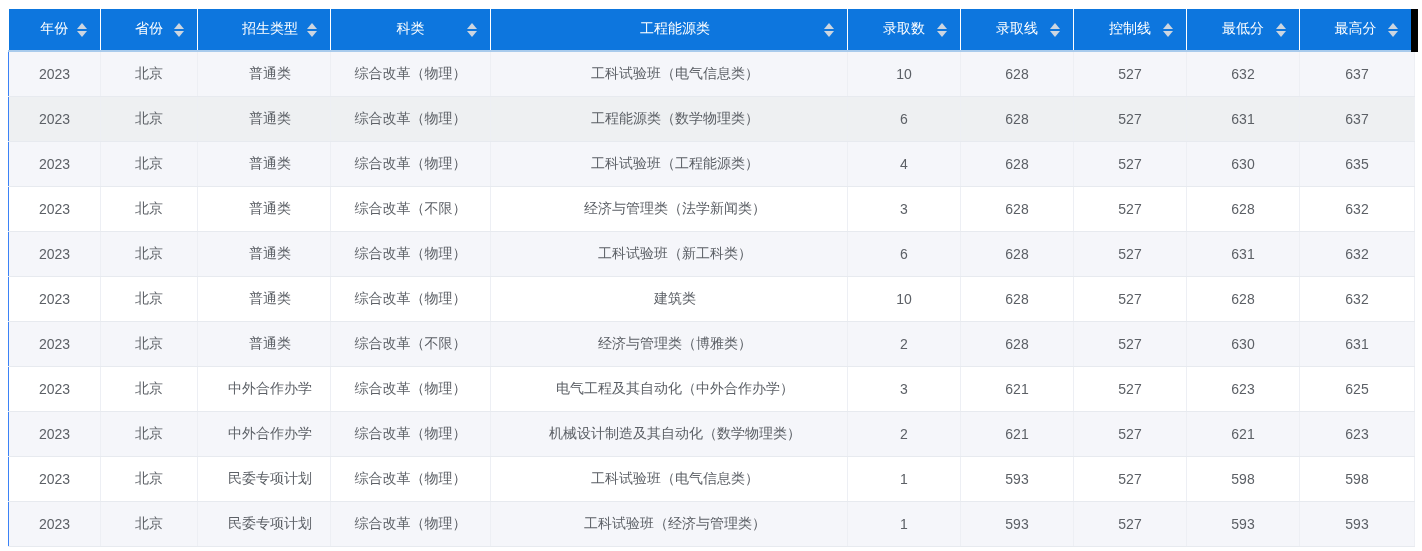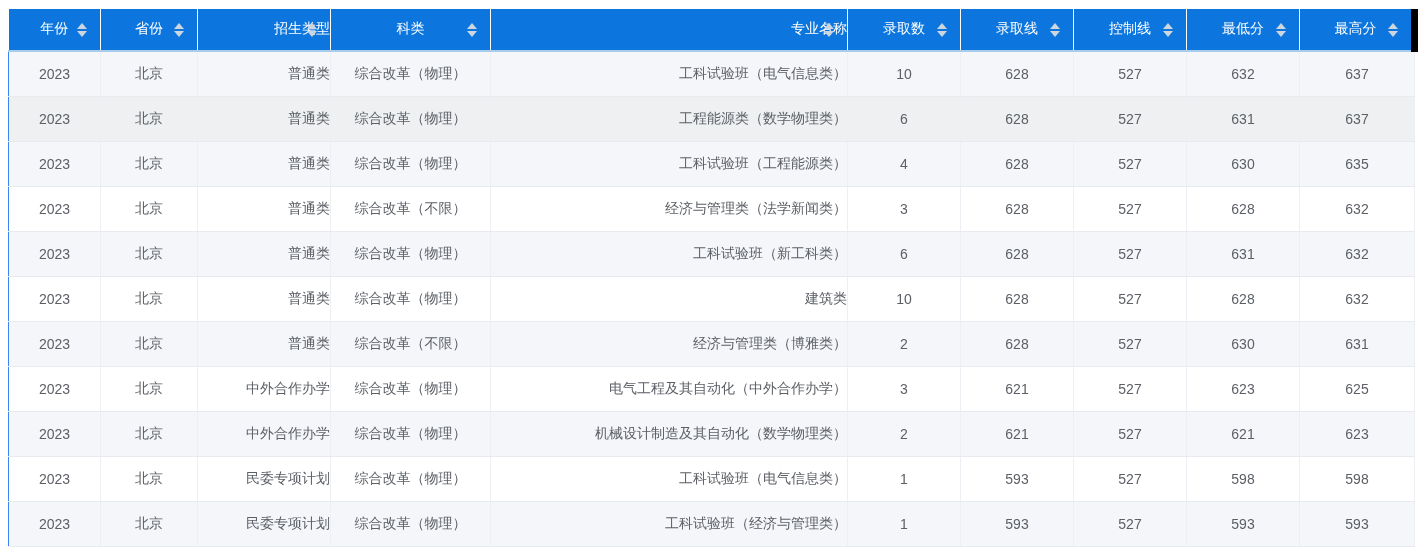--- a/index.html
+++ b/index.html
@@ -20,7 +20,7 @@
     cursor:pointer;user-select:none;
   }
   thead th:last-child{border-right:7px solid #000000;}
-  thead th.al{text-align:right;padding-left:12px;}
+  thead th.al{text-align:center;padding-left:12px;}
   thead th .th-label{vertical-align:middle;}
   .sort-caret{
     position:absolute;right:13px;top:50%;transform:translateY(-50%);

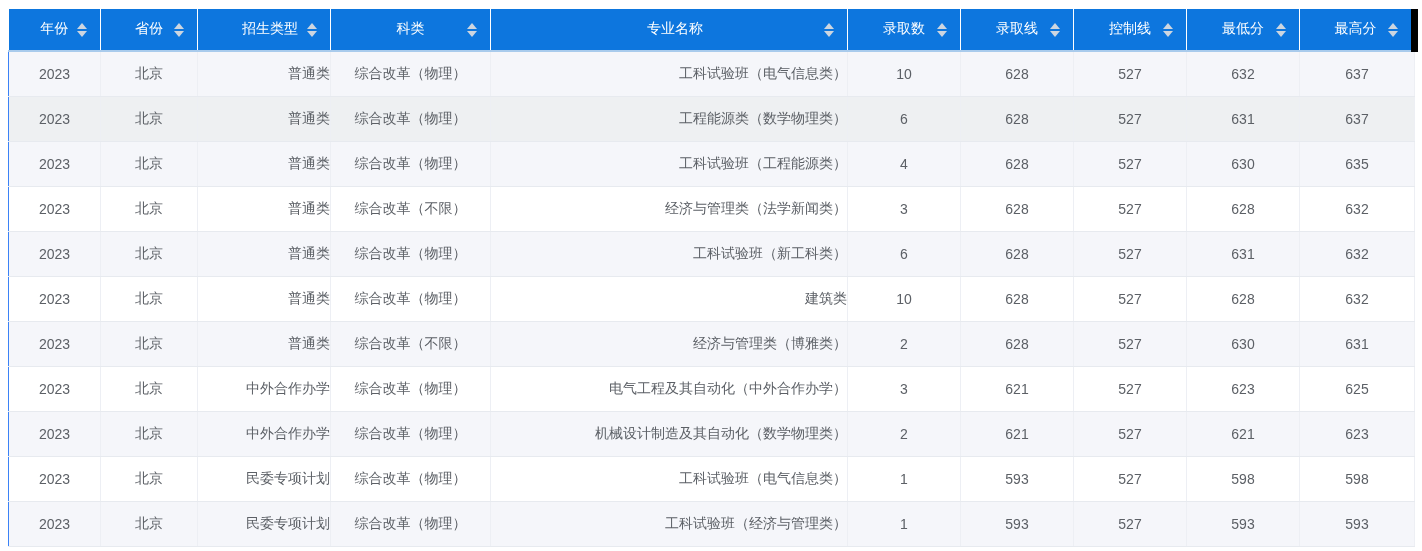--- a/index.html
+++ b/index.html
@@ -76,7 +76,7 @@
               <i class="up"></i>
               <i class="down"></i>
             </span></th>
-          <th class="al"><span class="th-label">专业名称</span><span class="sort-caret">
+          <th class="al"><span class="th-label">工程能源类</span><span class="sort-caret">
               <i class="up"></i>
               <i class="down"></i>
             </span></th>

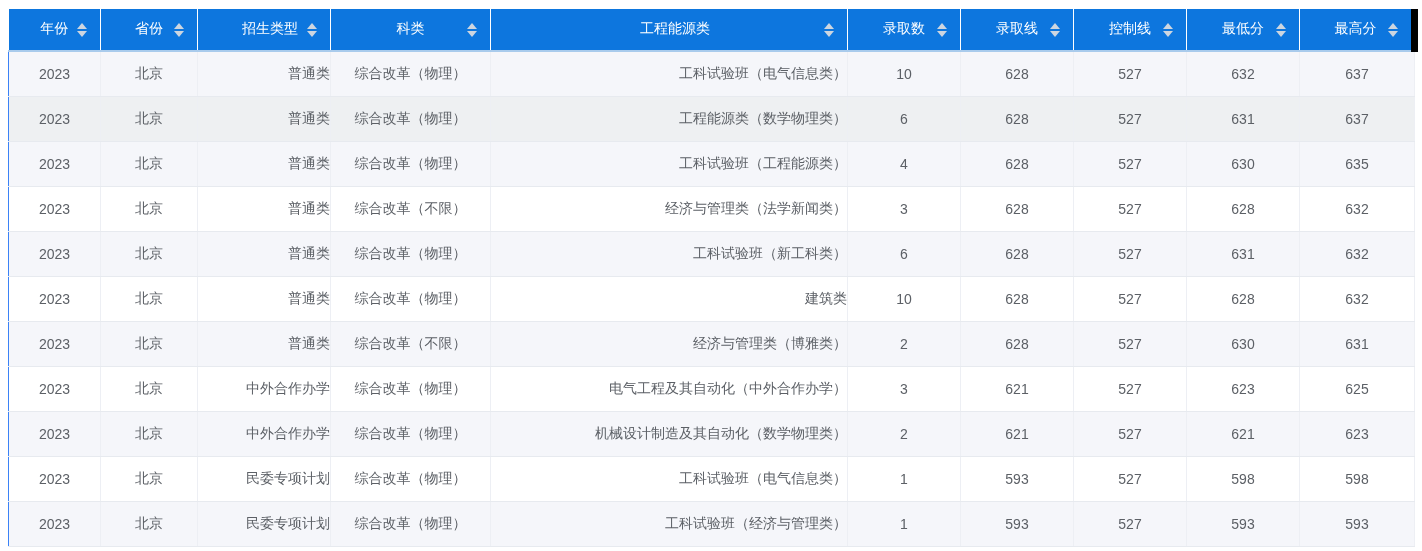--- a/index.html
+++ b/index.html
@@ -36,7 +36,7 @@
     background:transparent;white-space:nowrap;overflow:hidden;
   }
   tbody td:first-child{border-left:1px solid #3b82f6;}
-  tbody td.al{text-align:right;padding-left:12px;font-family:Liberation Mono, monospace;}
+  tbody td.al{text-align:center;padding-left:12px;font-family:Liberation Mono, monospace;}
   tbody tr:nth-child(odd){background:#f5f6fa;}
   tbody tr:nth-child(even){background:#ffffff;}
   tbody tr.hovered{background:#eef0f2;}

